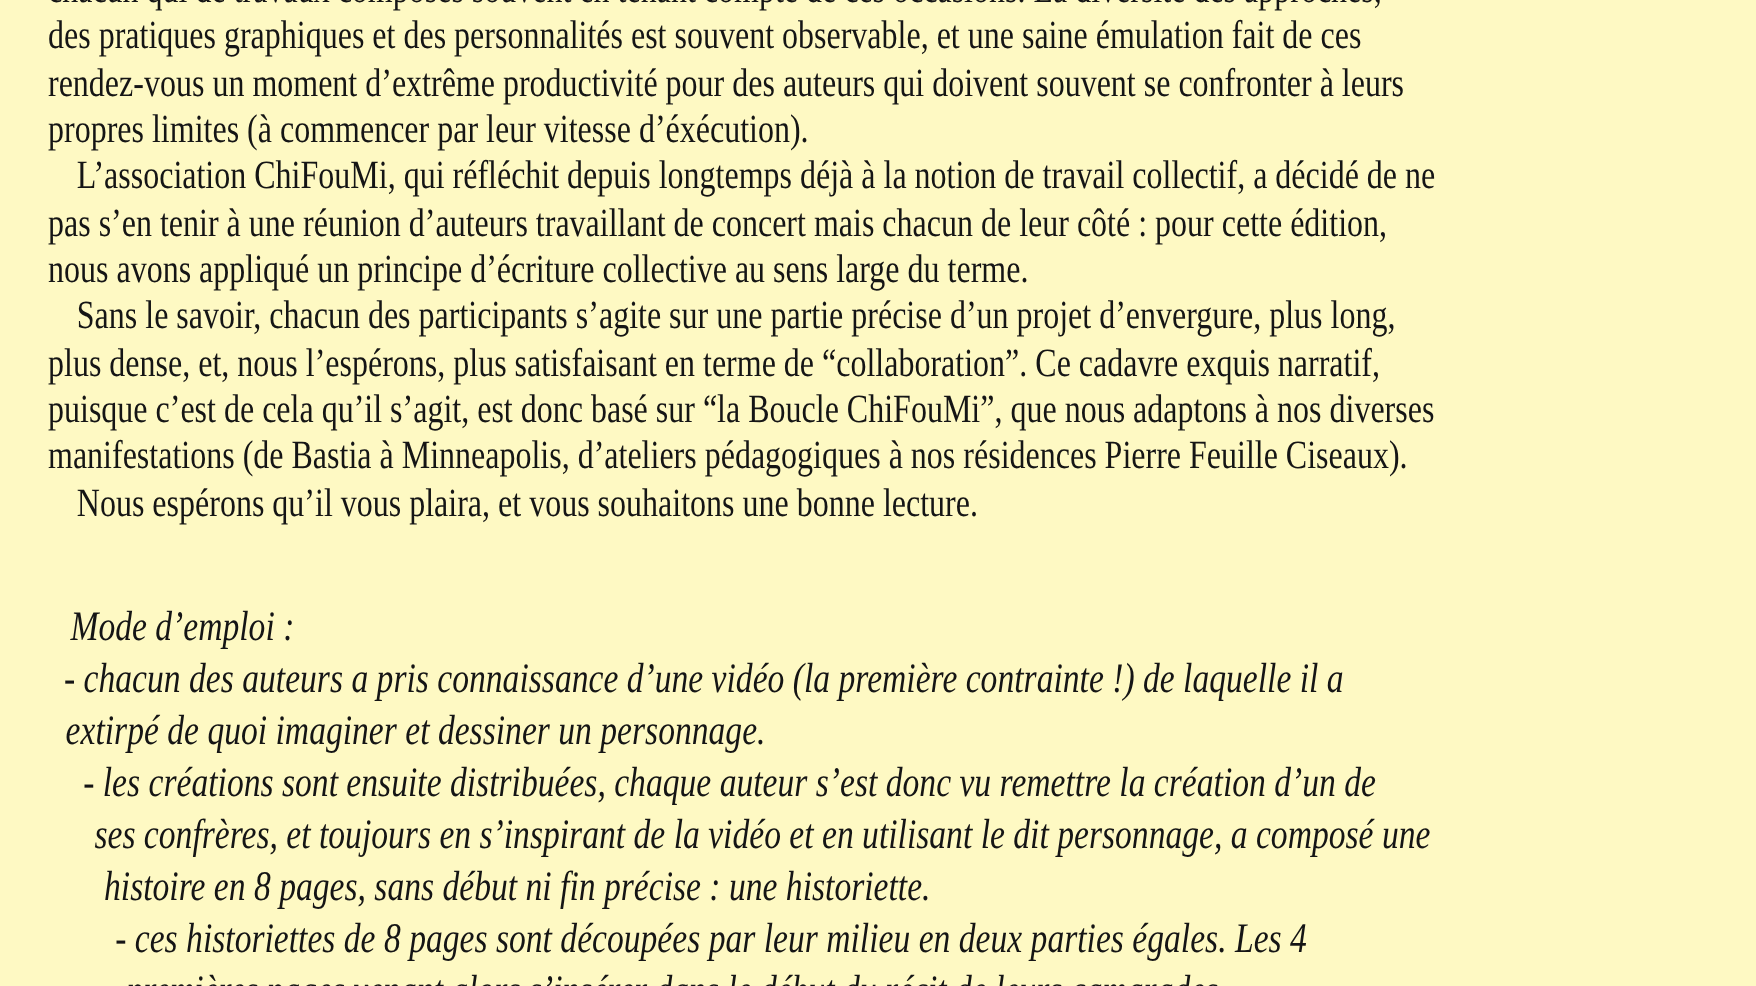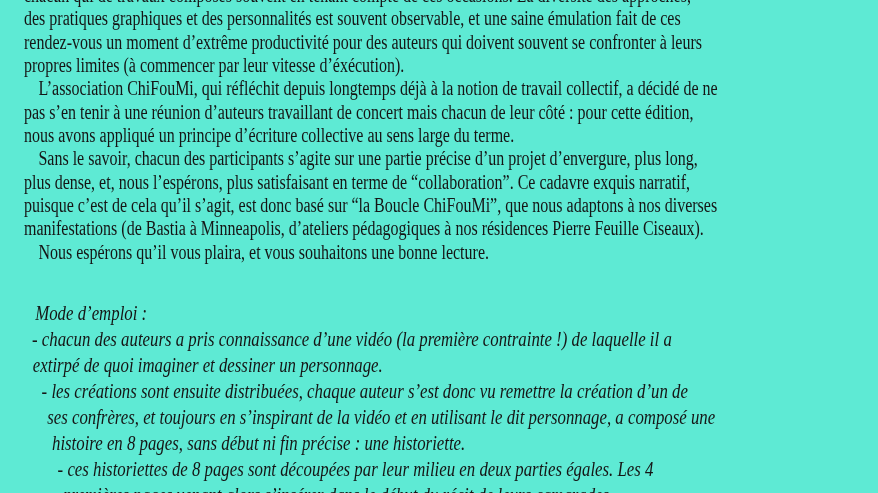--- a/index.html
+++ b/index.html
@@ -7,7 +7,7 @@
     position: relative;
     width: 878px;
     height: 493px;
-    background: #5eead4;
+    background: #fef9c3;
     overflow: hidden;
     font-family: "Liberation Serif", serif;
     color: #151515;

